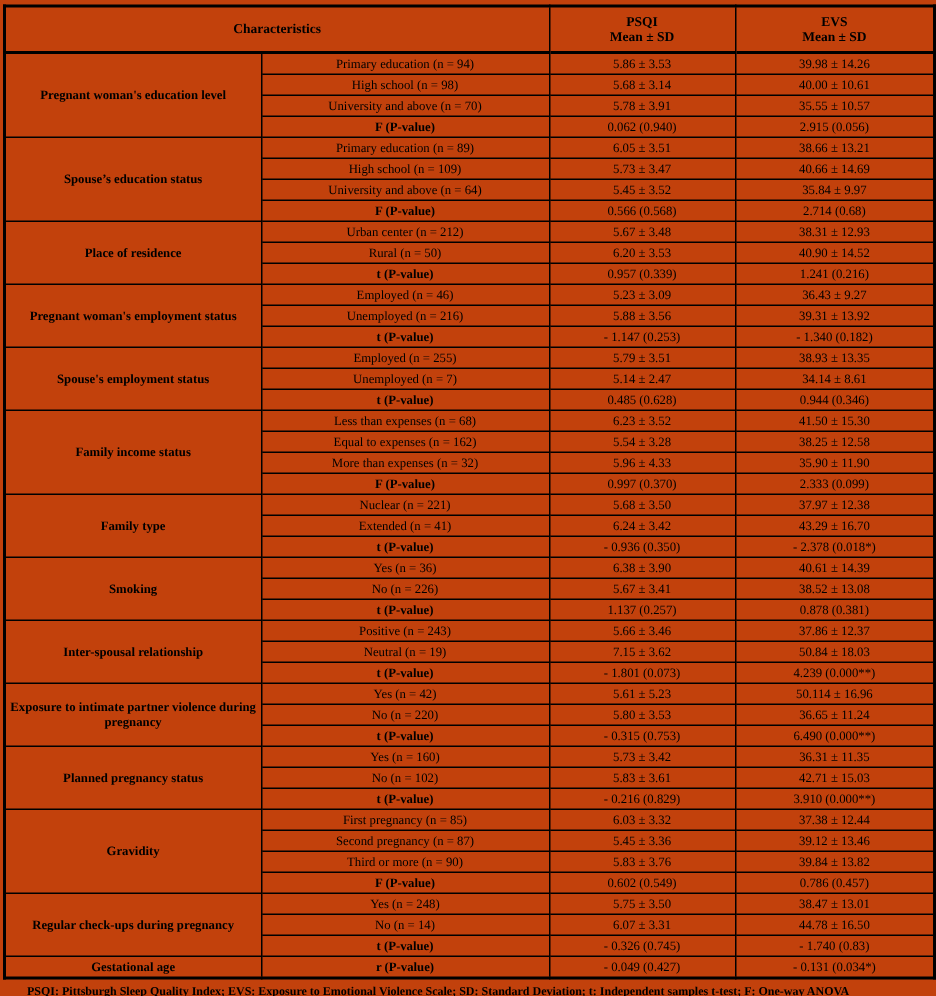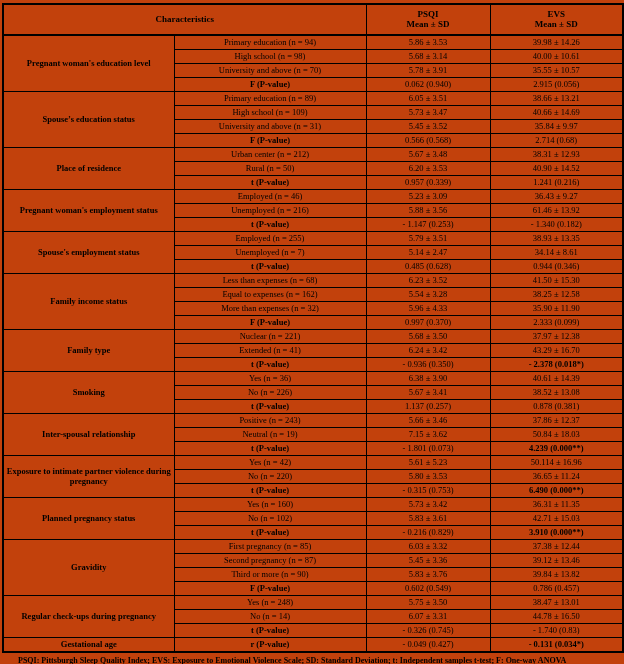--- a/index.html
+++ b/index.html
@@ -84,7 +84,7 @@
           <td>40.66 ± 14.69</td>
         </tr>
         <tr>
-          <td>University and above (n = 31)</td>
+          <td>University and above (n = 64)</td>
           <td>5.45 ± 3.52</td>
           <td>35.84 ± 9.97</td>
         </tr>

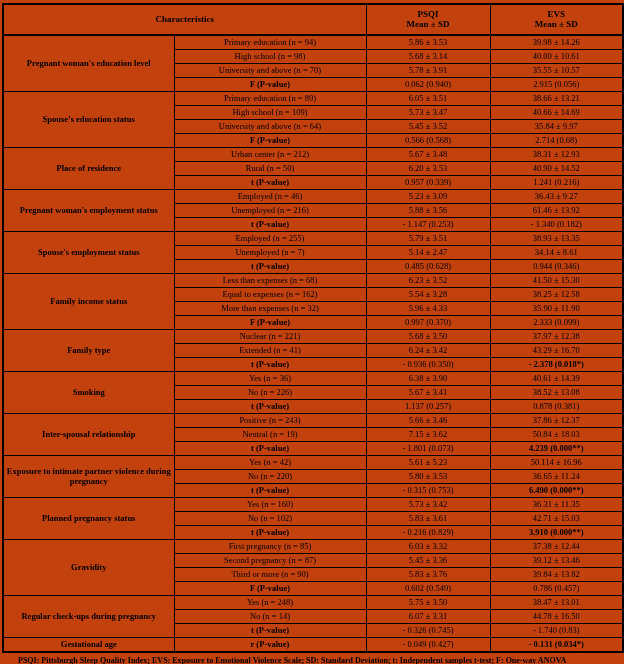--- a/index.html
+++ b/index.html
@@ -118,7 +118,7 @@
         <tr>
           <td>Unemployed (n = 216)</td>
           <td>5.88 ± 3.56</td>
-          <td>61.46 ± 13.92</td>
+          <td>39.31 ± 13.92</td>
         </tr>
         <tr>
           <td class="stat">t (P-value)</td>

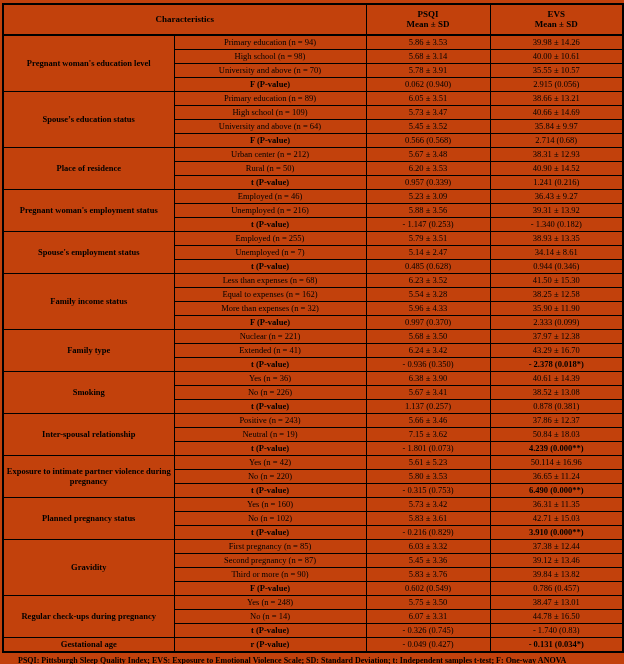--- a/index.html
+++ b/index.html
@@ -20,7 +20,7 @@
   tr.gs td{border-top:1px solid #a21caf;}
   td.cat{font-weight:bold;}
   td.stat{font-weight:bold;}
-  td.b{font-weight:bold;}
+  td.b{font-weight:normal;}
   .footnote{
     position:absolute;left:2px;top:656px;width:620px;
     font-size:8px;font-weight:bold;white-space:nowrap;overflow:hidden;margin-left:16px;

